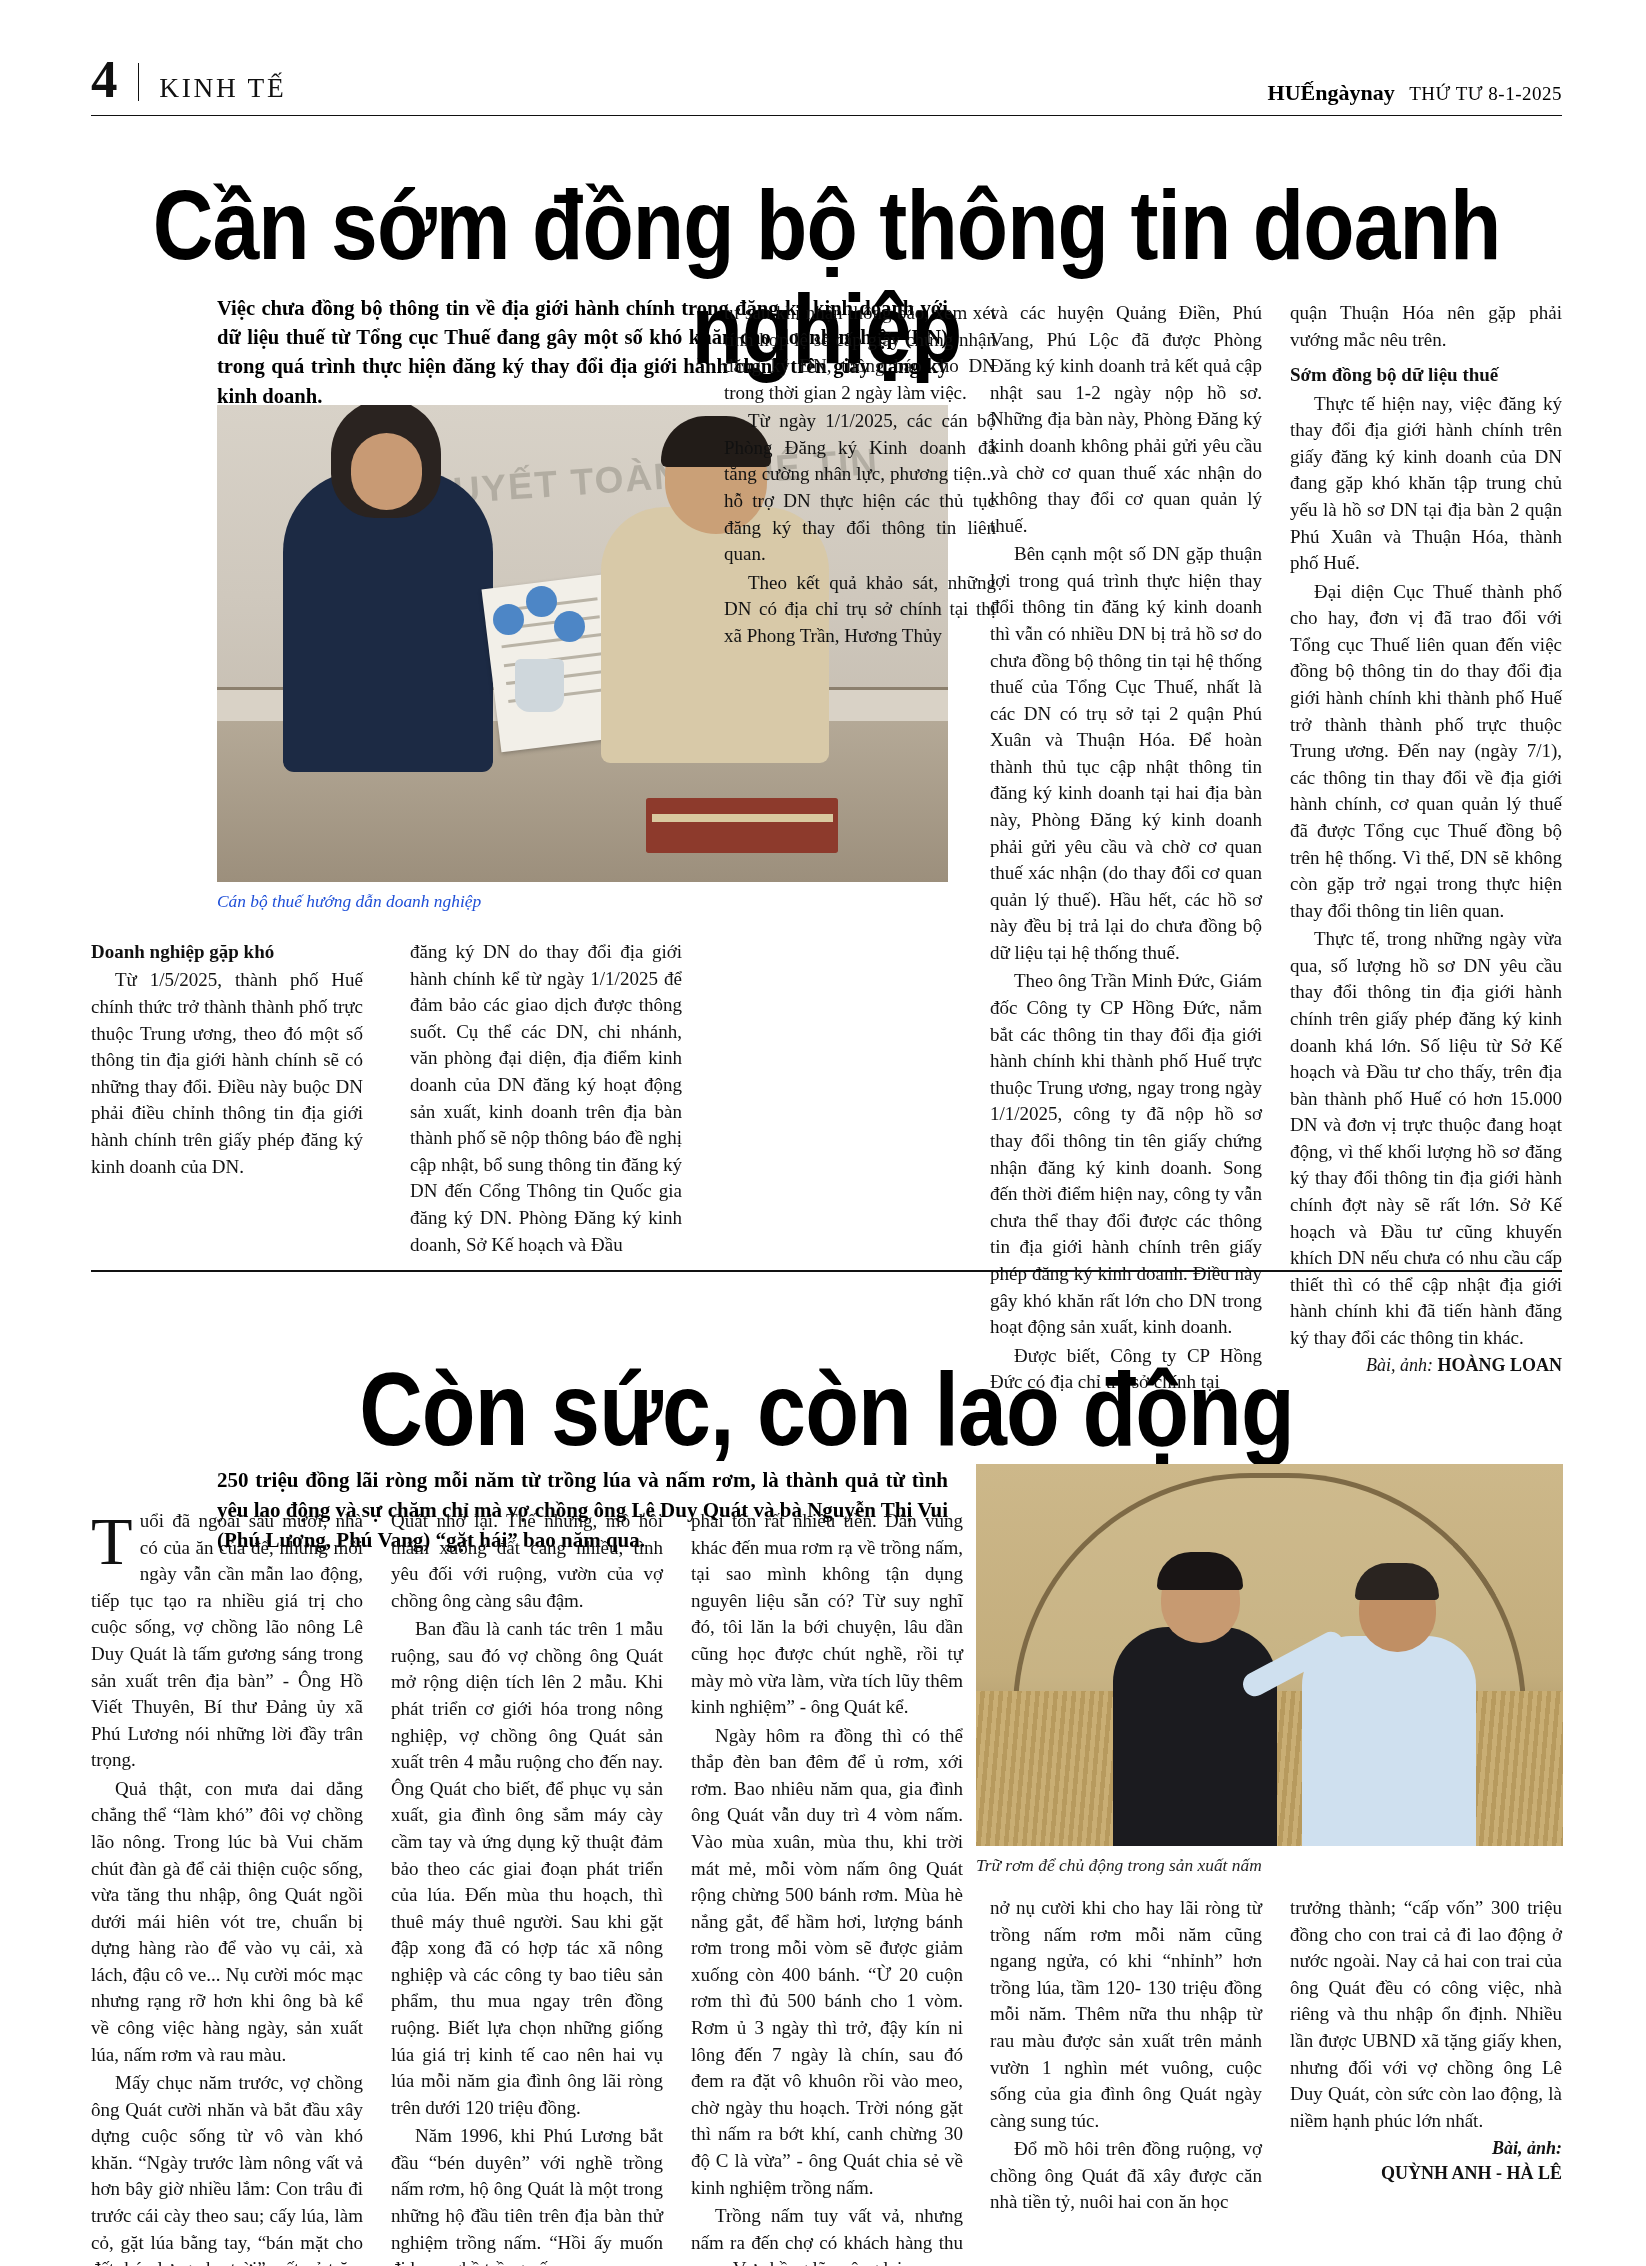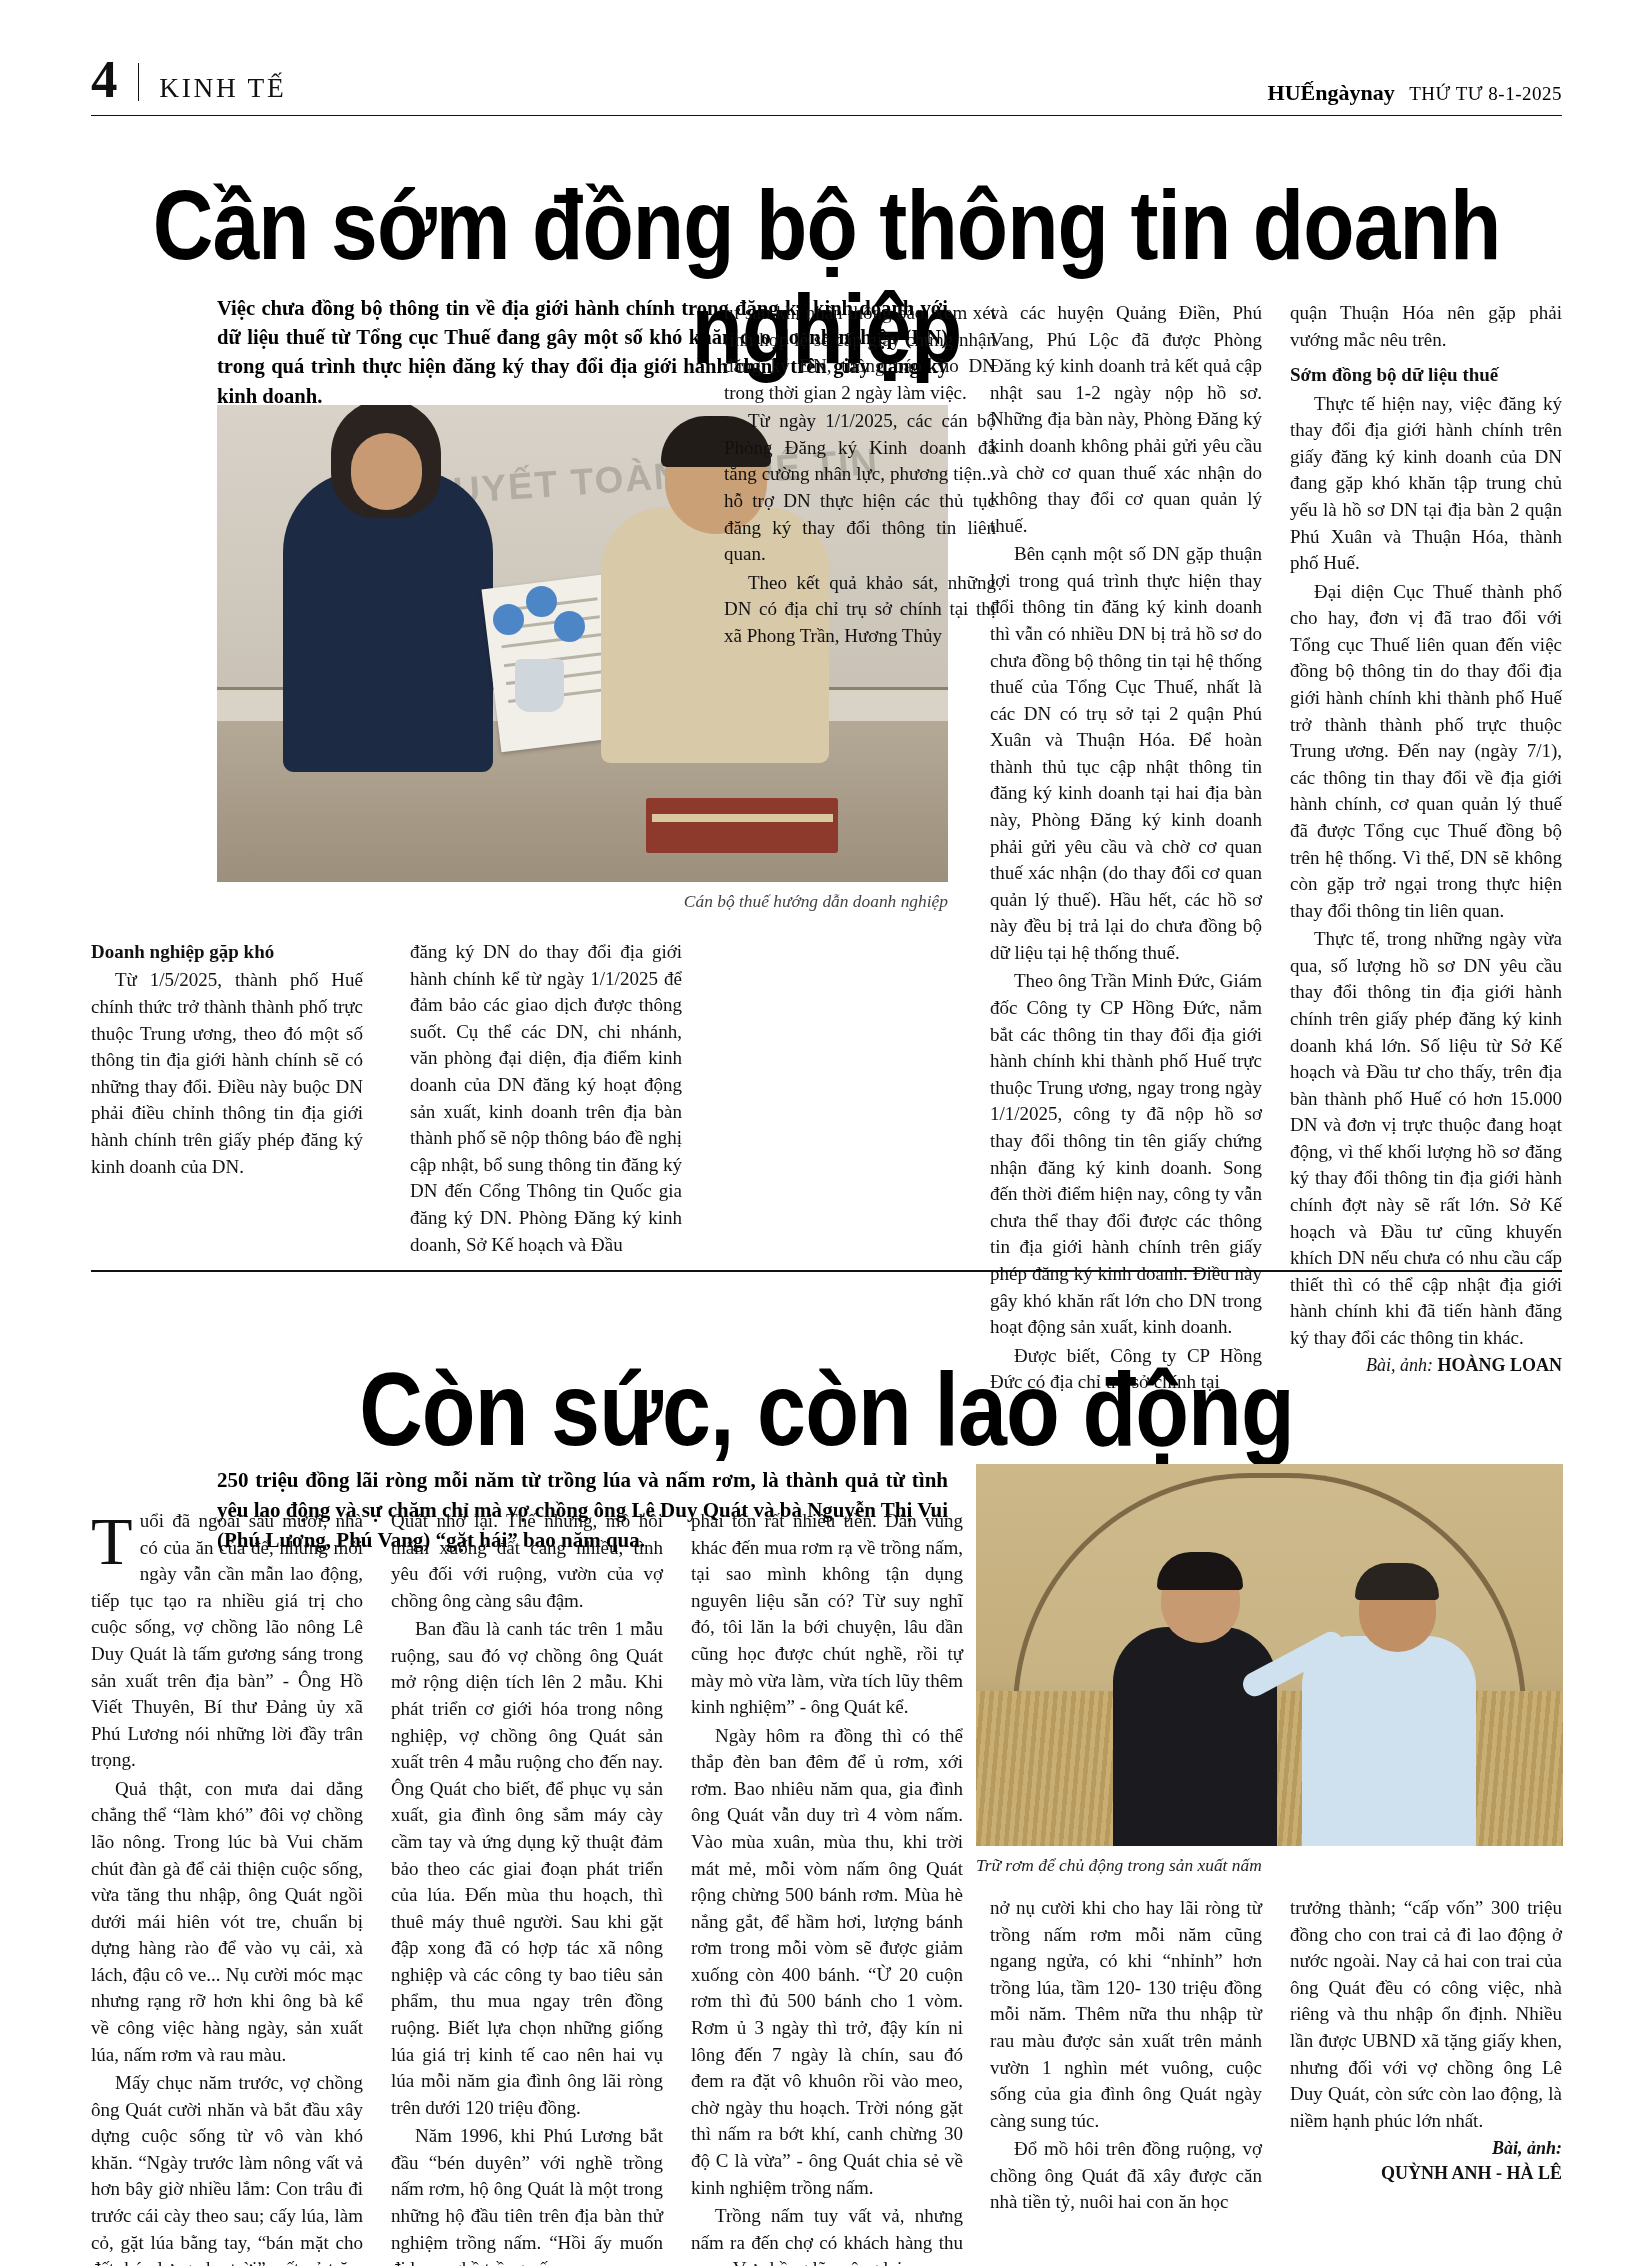--- a/index.html
+++ b/index.html
@@ -265,8 +265,7 @@
     font-family: "Liberation Serif", serif;
     font-style: italic;
     font-size: 17.4px;
-    color: #404040;
-    text-align: right;
+    color: #1d4ed8;
   }
 
   

